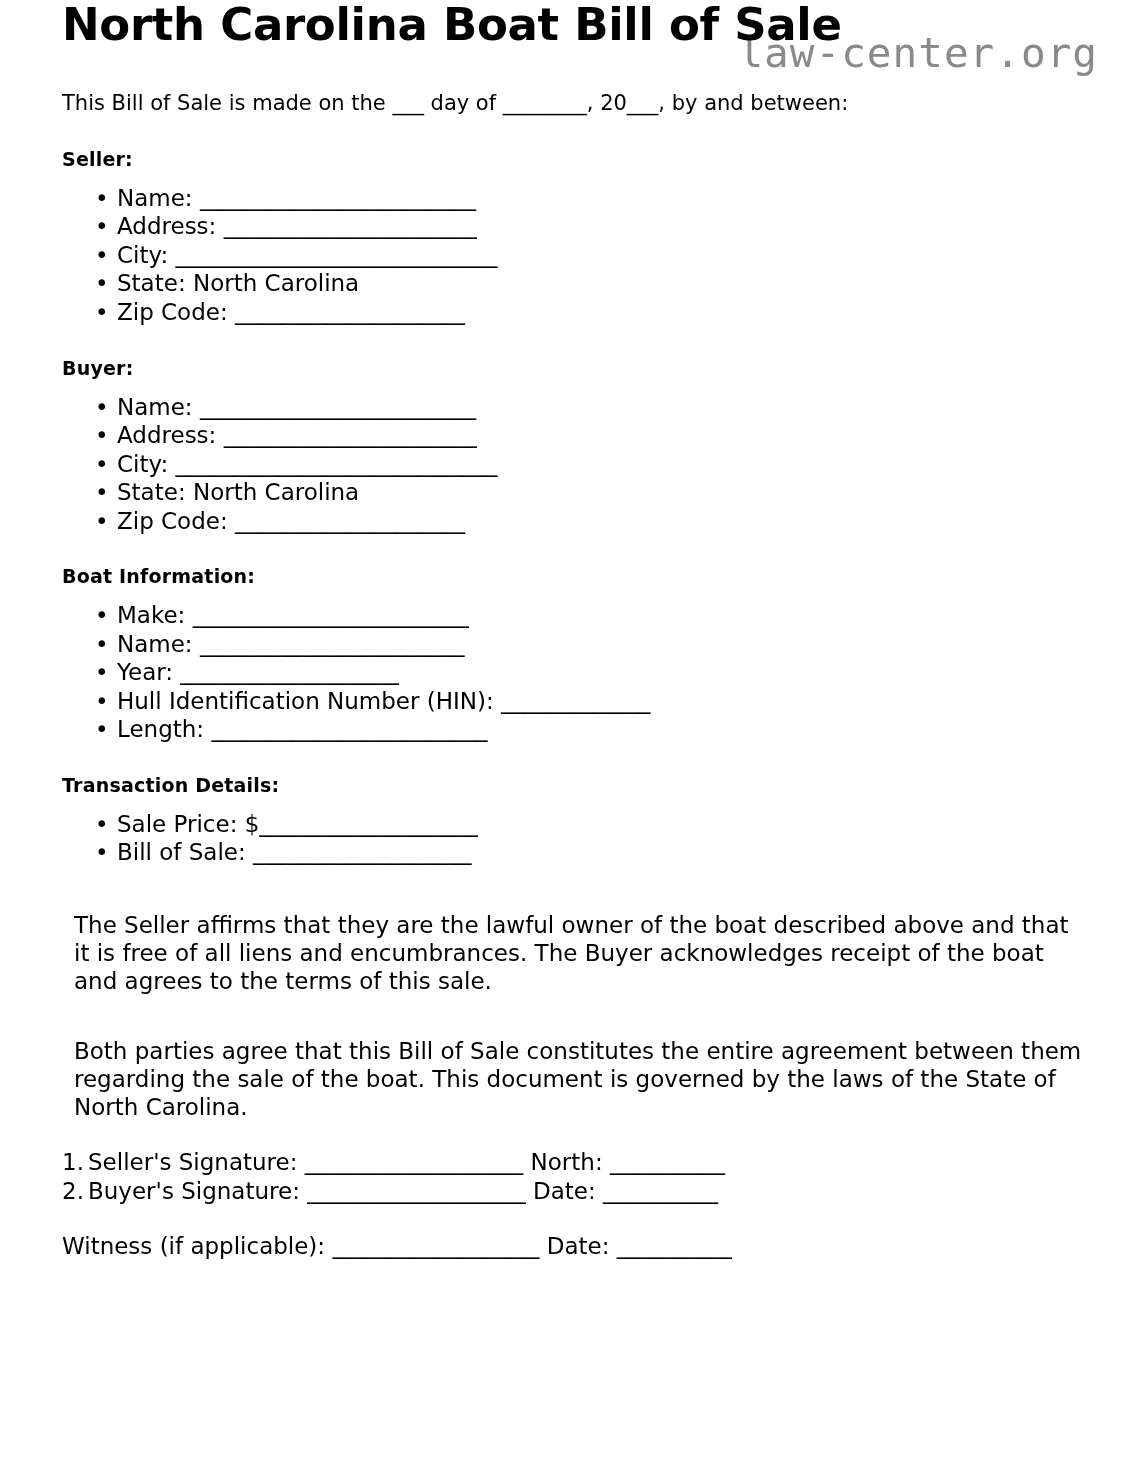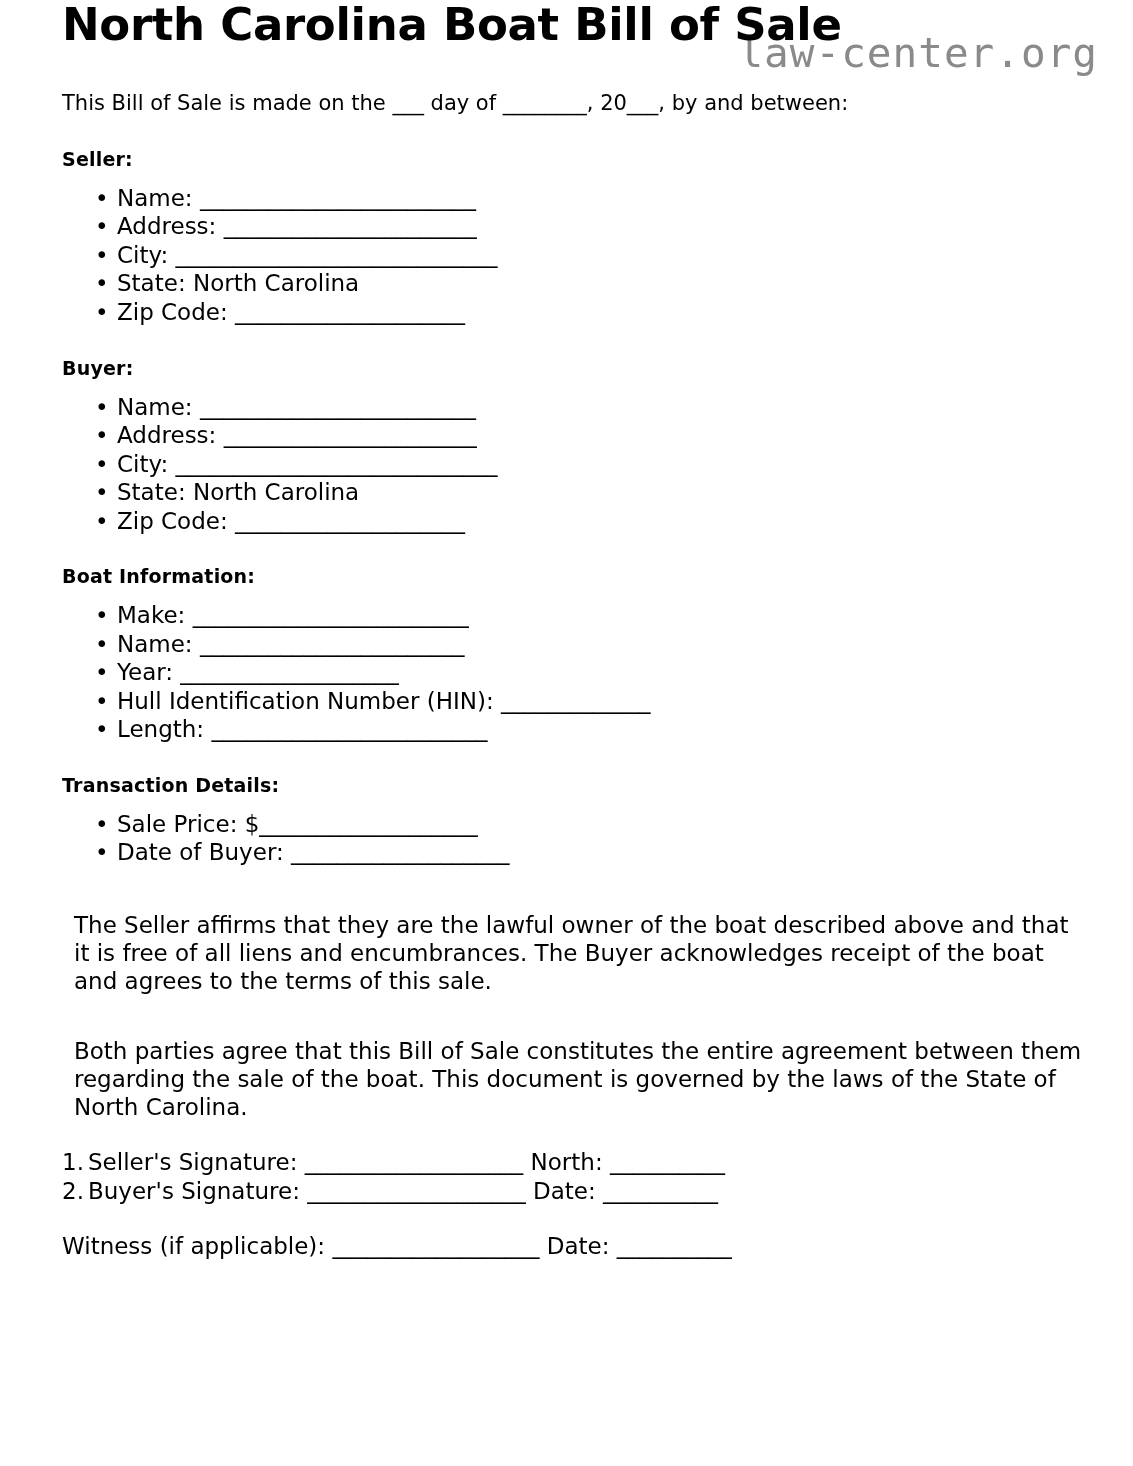--- a/index.html
+++ b/index.html
@@ -160,7 +160,7 @@
     <h2 class="section-head">Transaction Details:</h2>
     <ul class="field-list">
       <li>Sale Price: $___________________</li>
-      <li>Date of Buyer: ___________________</li>
+      <li>Bill of Sale: ___________________</li>
     </ul>
 
     <p class="body-para">The Seller affirms that they are the lawful owner of the boat described above and that it is free of all liens and encumbrances. The Buyer acknowledges receipt of the boat and agrees to the terms of this sale.</p>

